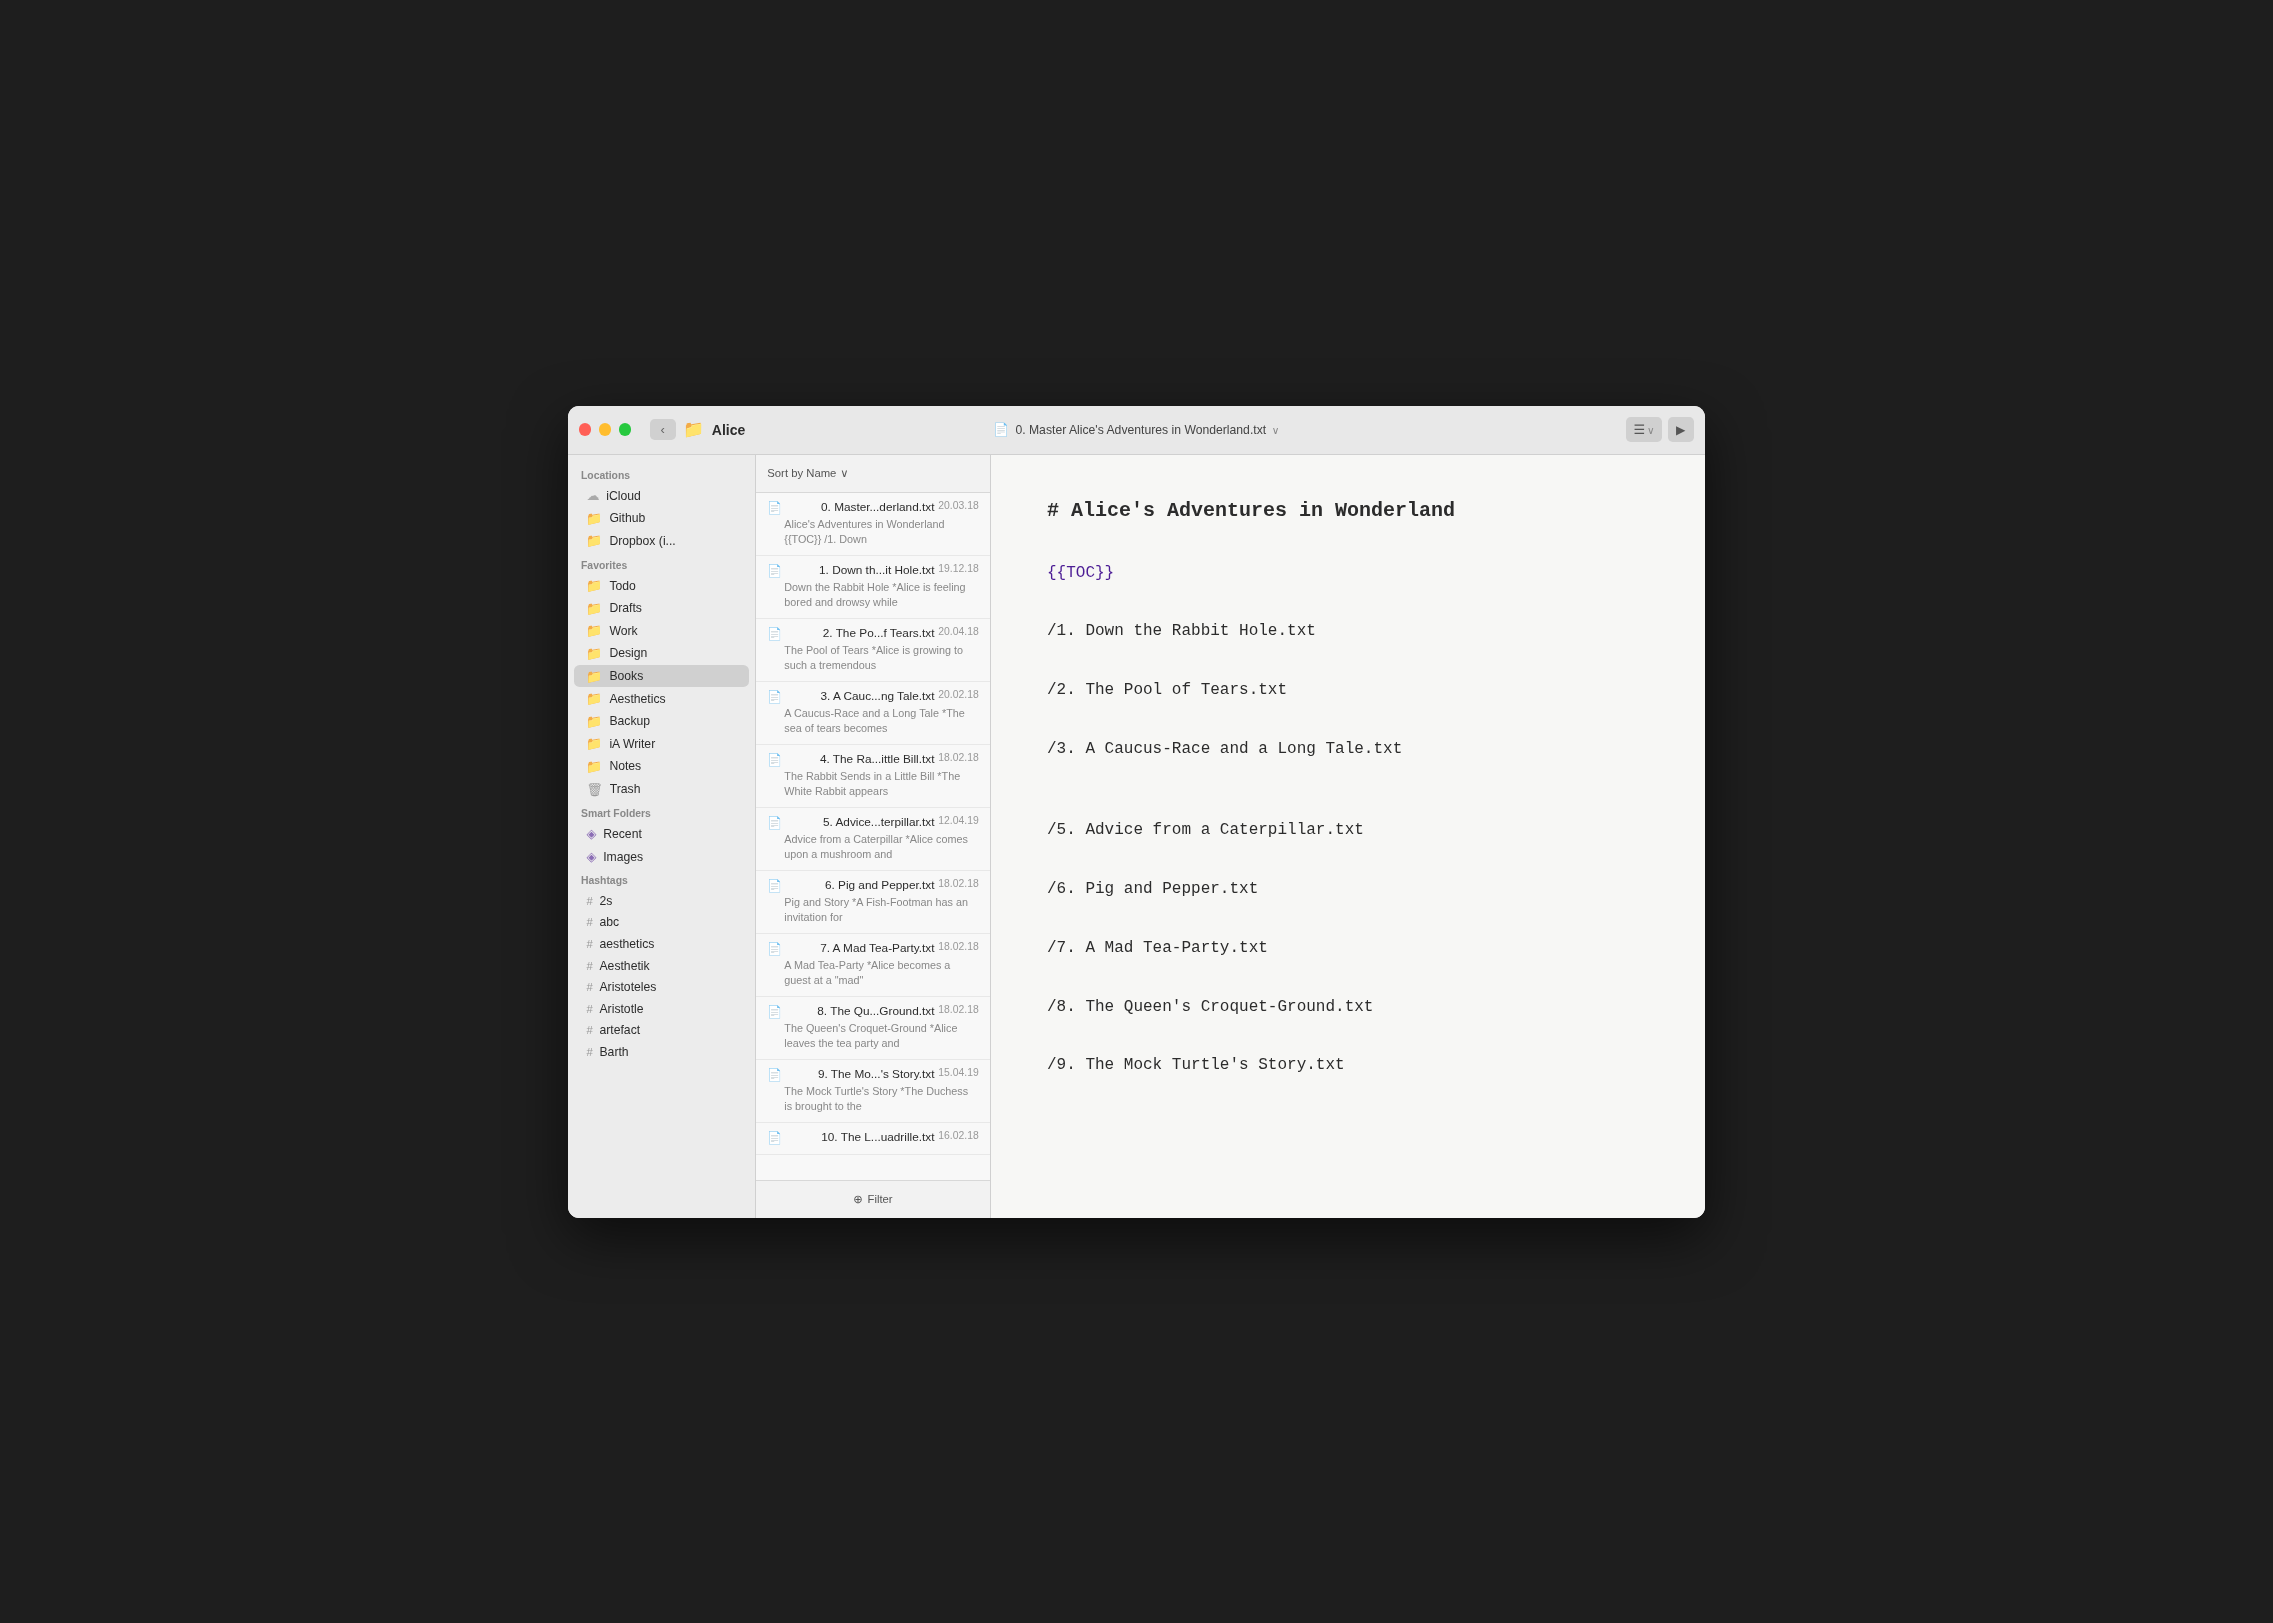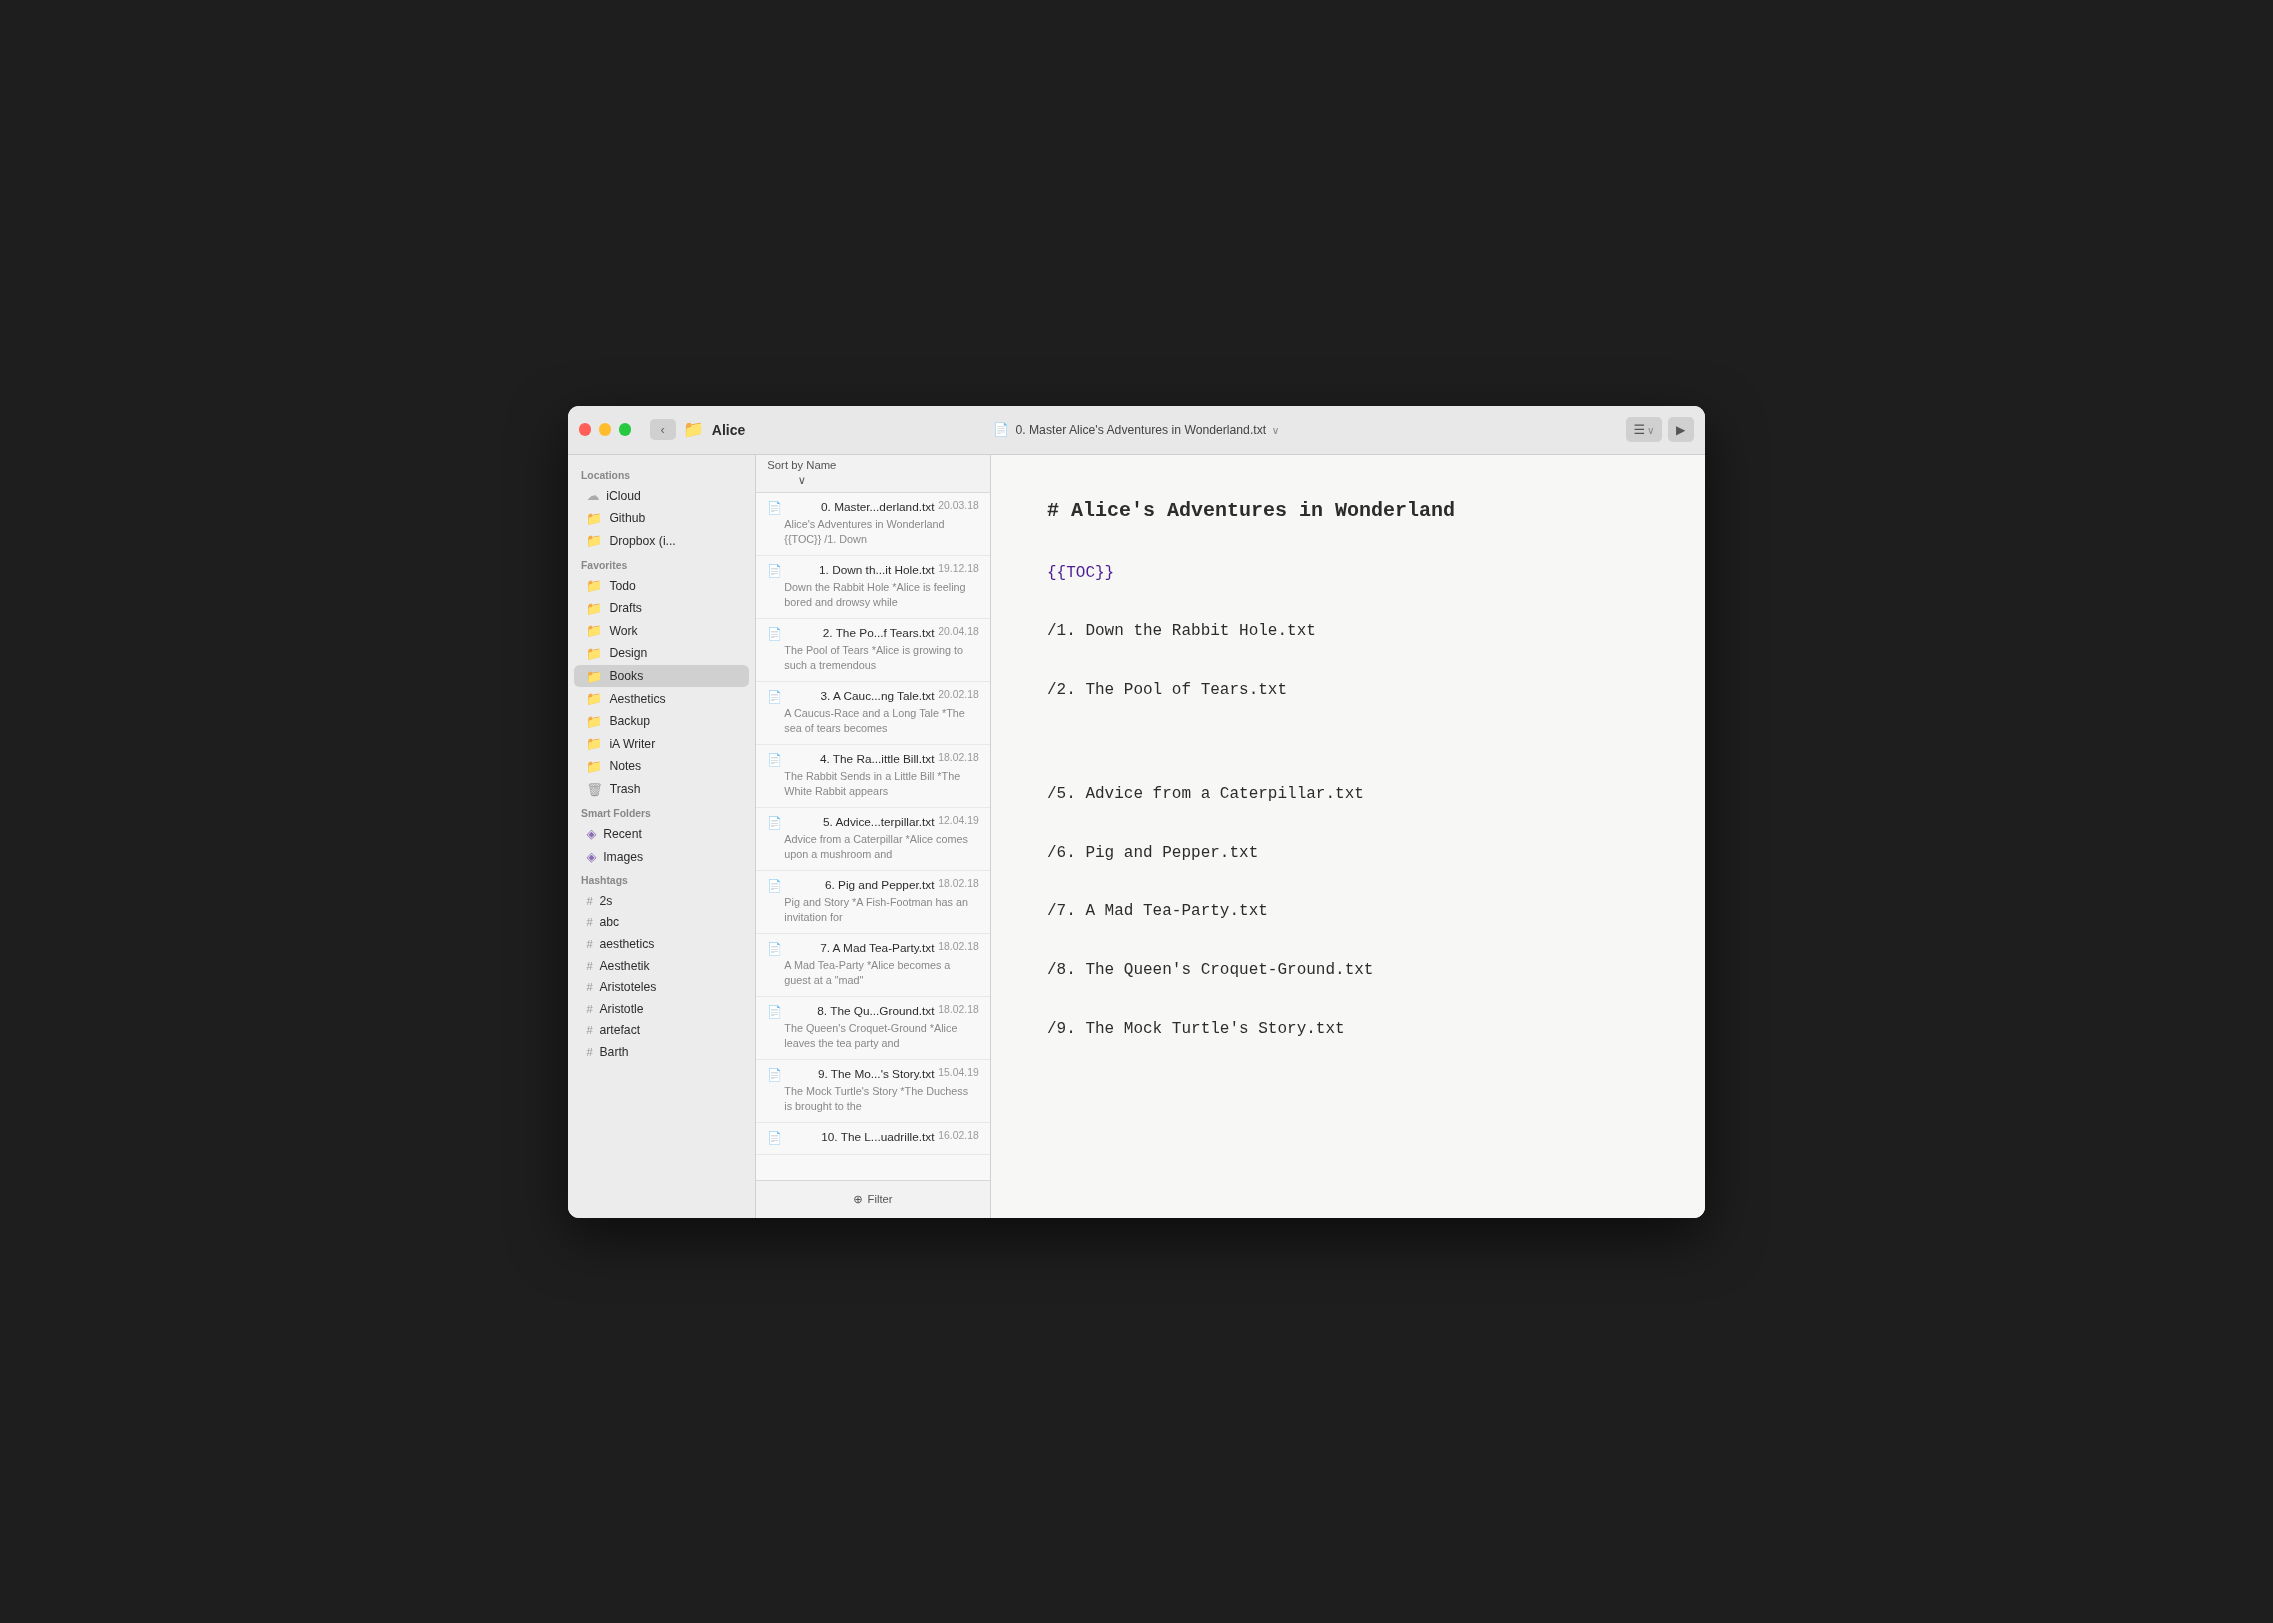--- a/index.html
+++ b/index.html
@@ -197,7 +197,6 @@
       cursor: pointer;
       font-size: 11.3px;
       color: #555;
-      flex-direction: column;
     }
     .file-list-content {
       flex: 1;

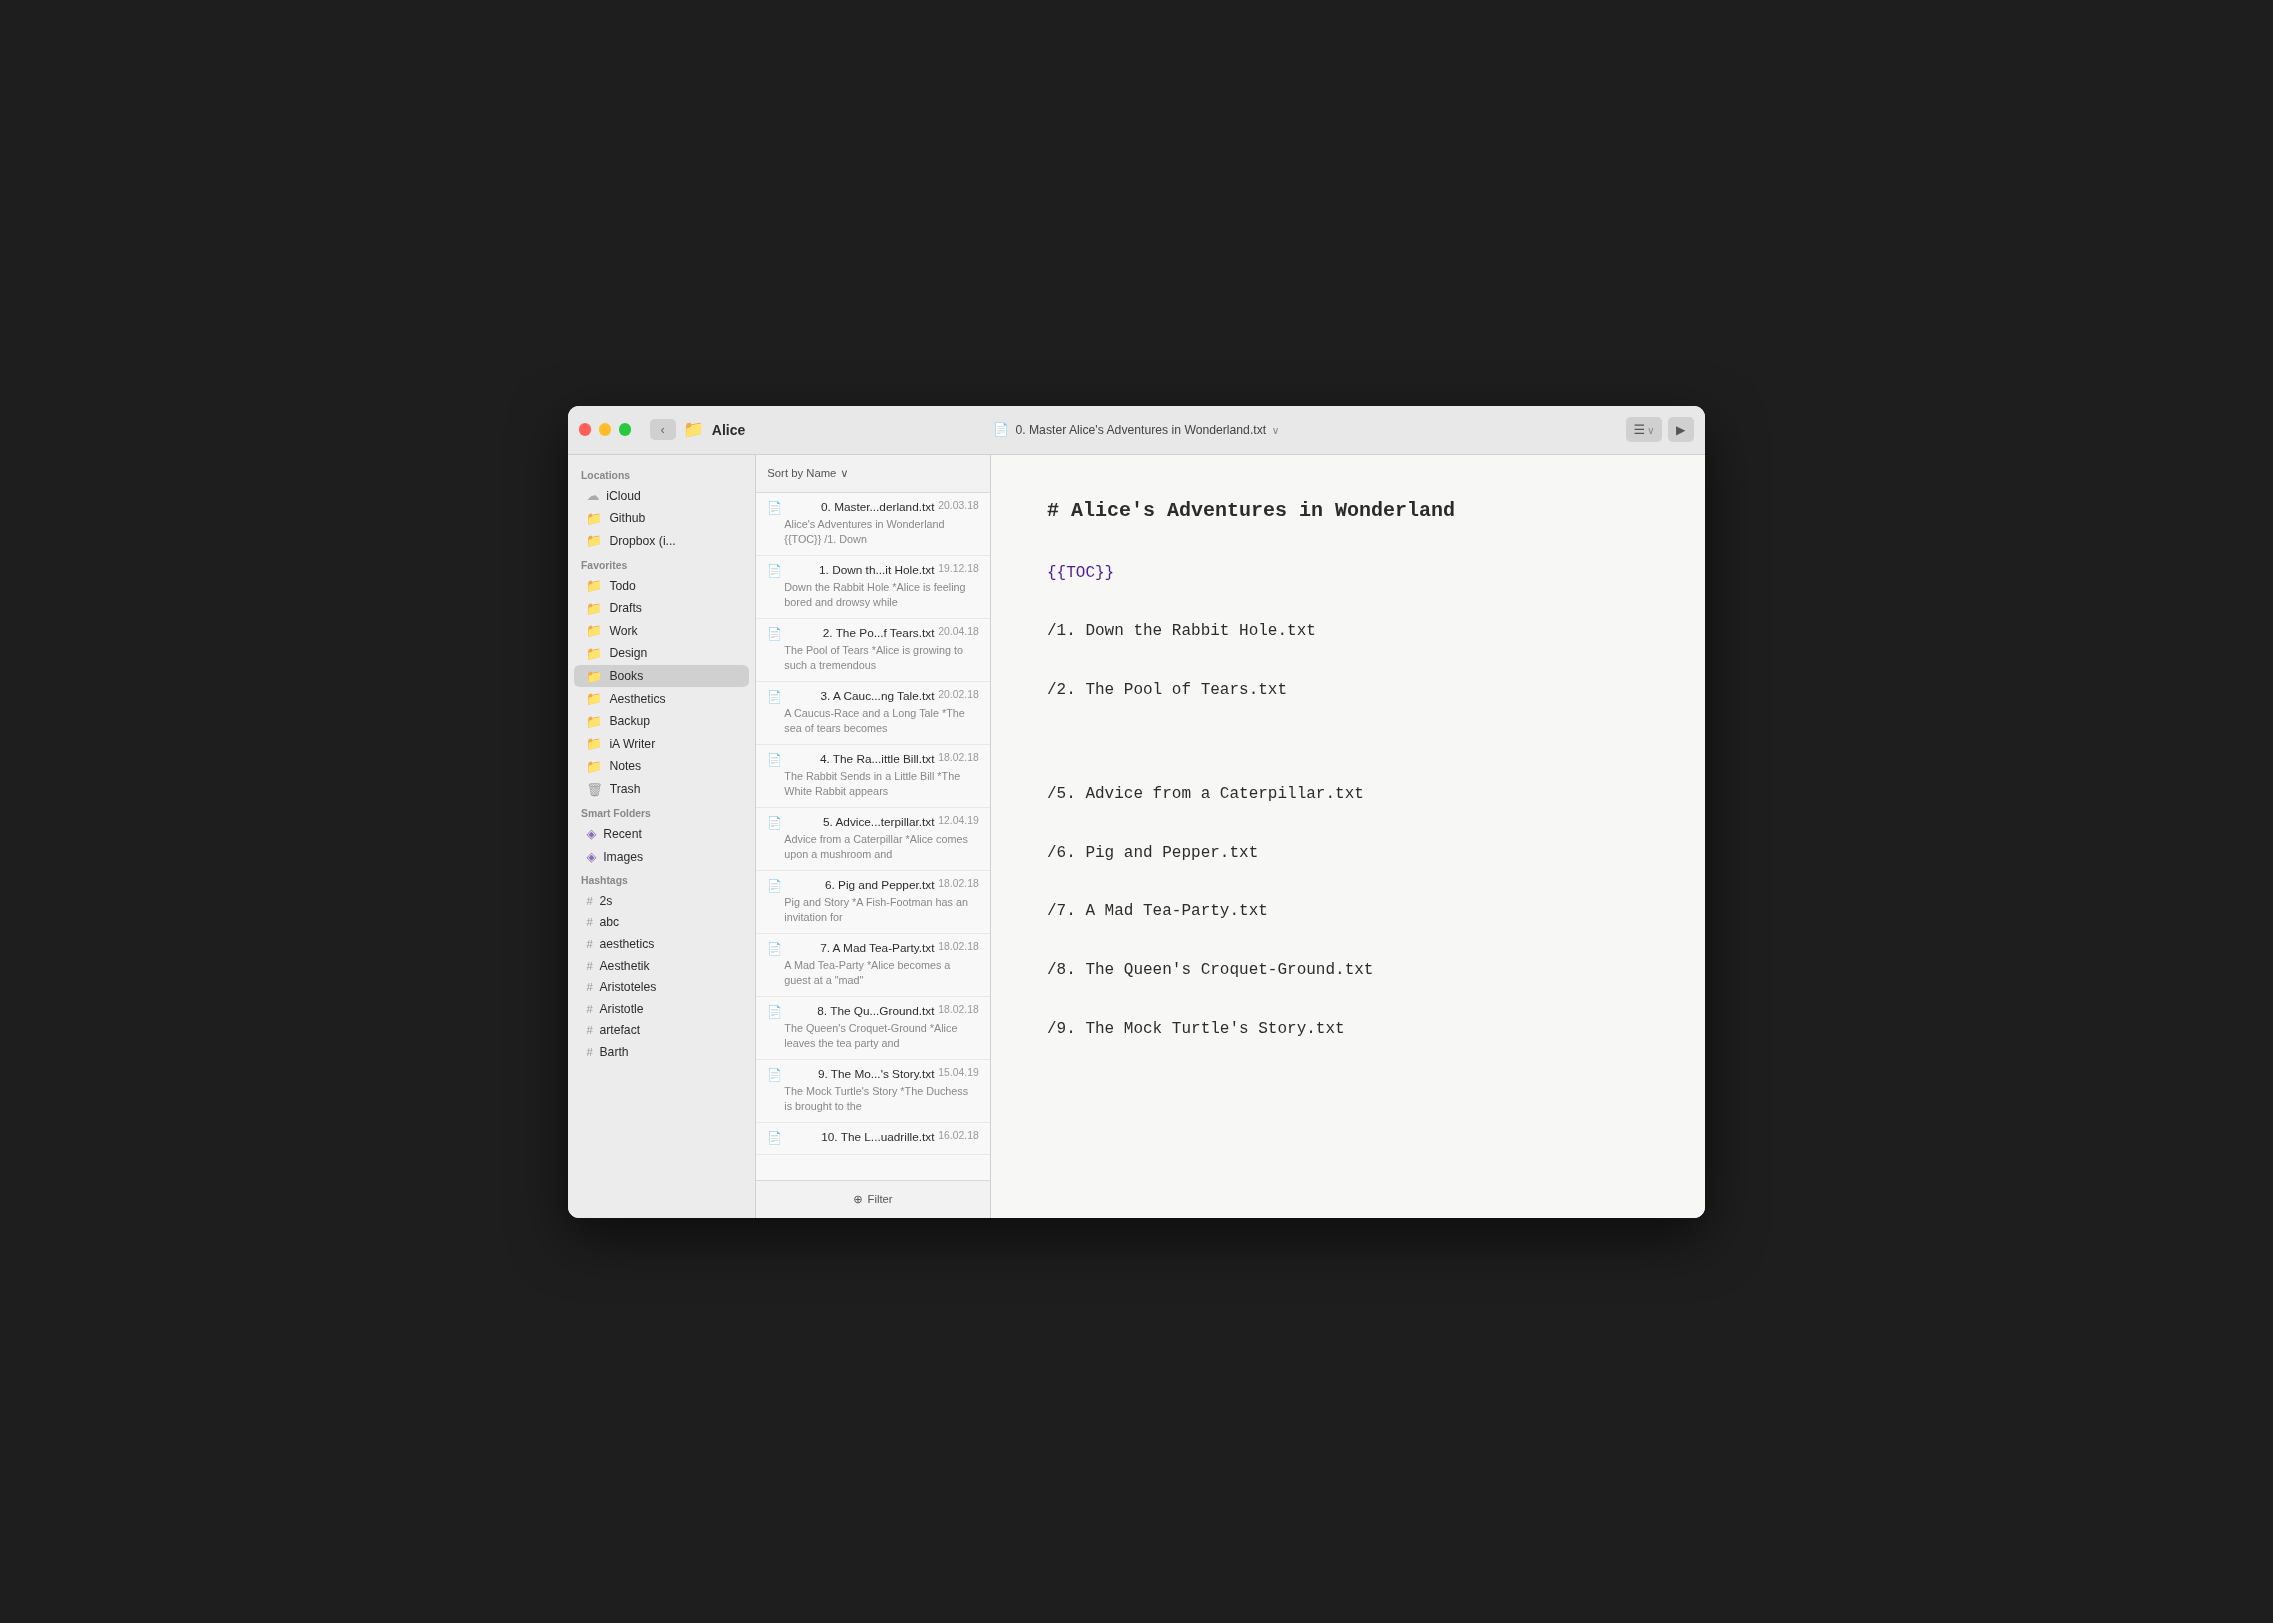--- a/index.html
+++ b/index.html
@@ -556,6 +556,7 @@
         <div class="editor-line spacer"></div>
         <div class="editor-line chapter">/2. The Pool of Tears.txt</div>
         <div class="editor-line spacer"></div>
+        <div class="editor-line chapter">/3. A Caucus-Race and a Long Tale.txt</div>
         <div class="editor-line spacer"></div>
         <div class="editor-line spacer"></div>
         <div class="editor-line chapter">/5. Advice from a Caterpillar.txt</div>

